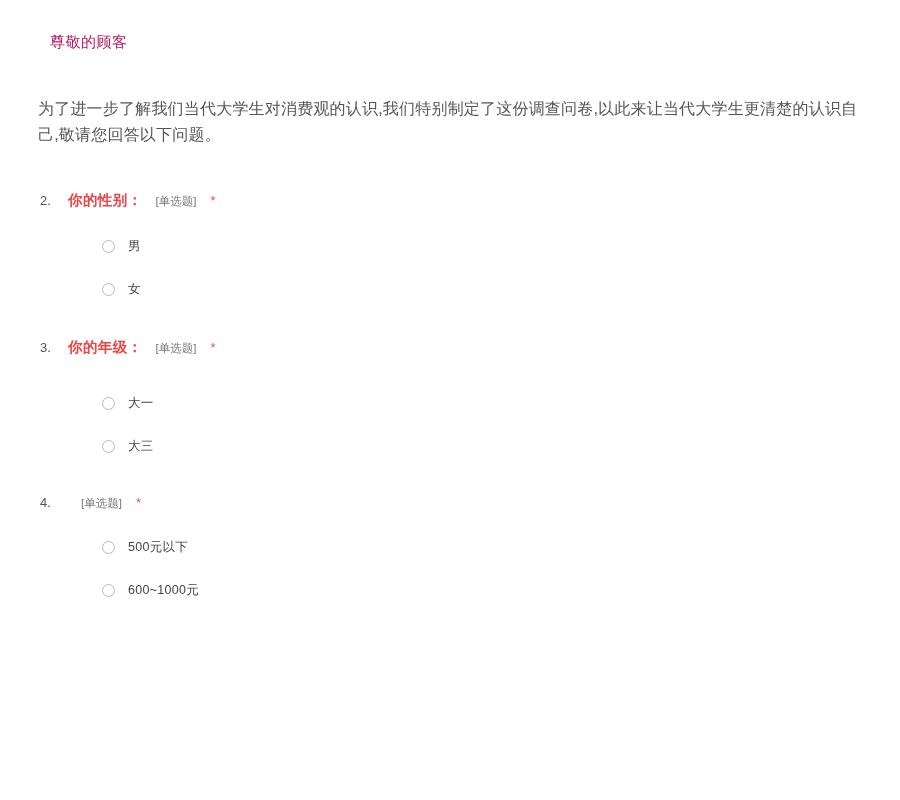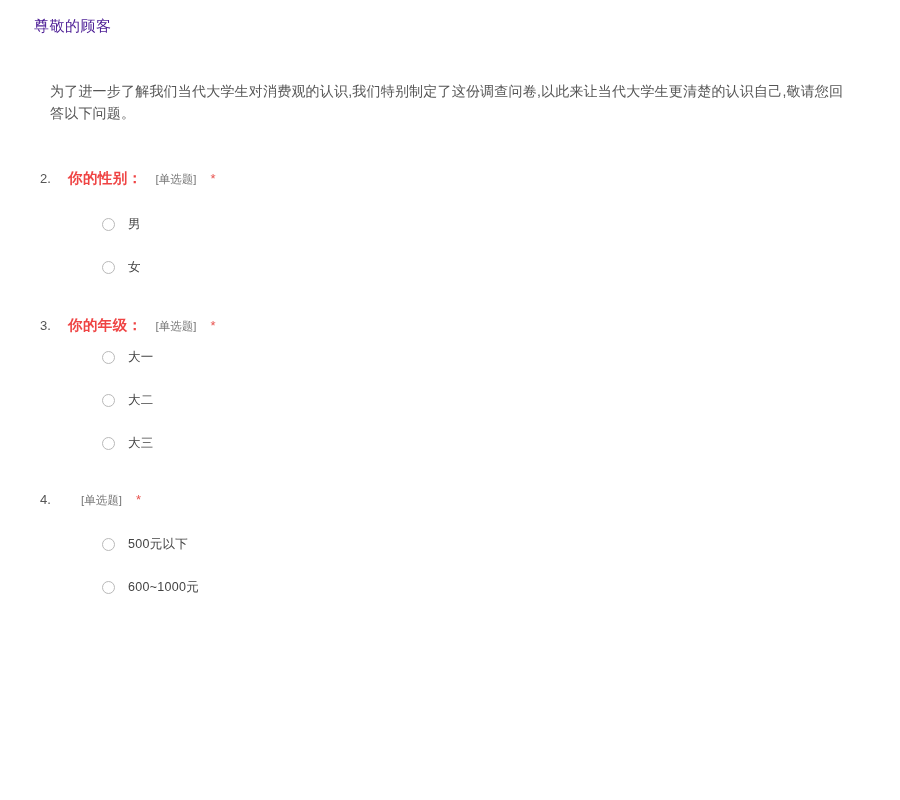--- a/index.html
+++ b/index.html
@@ -23,9 +23,9 @@
   }
   .survey-title {
     font-size: 15px;
-    color: #4c1d95;
+    color: #be185d;
     font-weight: 400;
-    margin: 0;
+    margin: 16px;
     padding-top: 17px;
     letter-spacing: 0.5px;
   }

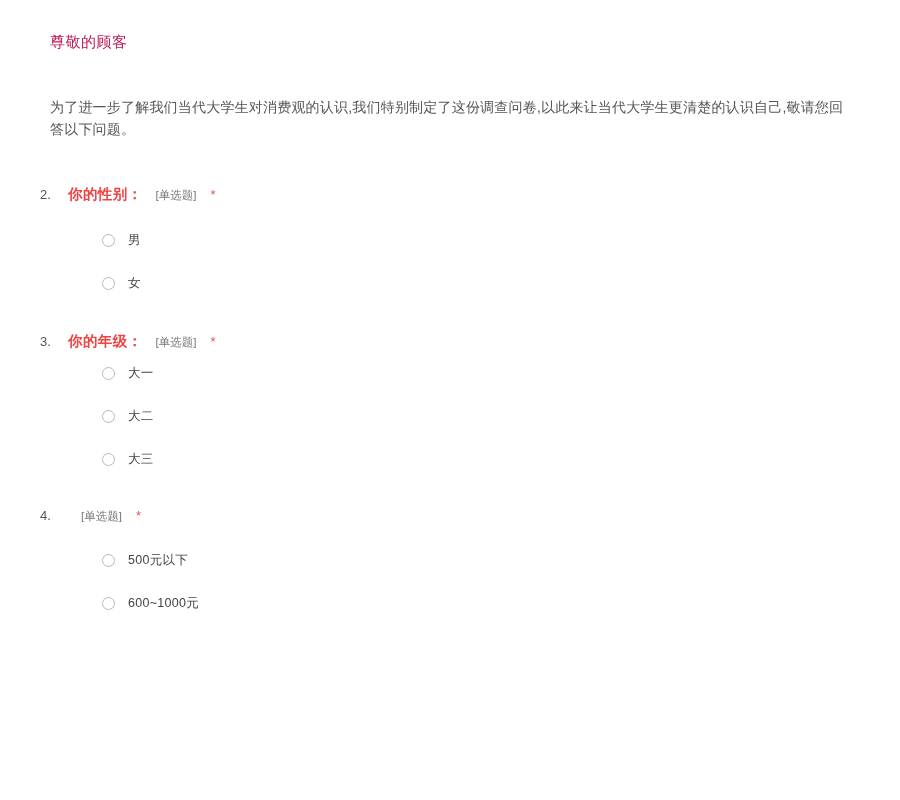--- a/index.html
+++ b/index.html
@@ -30,10 +30,10 @@
     letter-spacing: 0.5px;
   }
   .survey-desc {
-    font-size: 14px;
+    font-size: 16px;
     color: #555555;
     line-height: 1.6;
-    margin: 16px;
+    margin: 4px;
     padding-top: 28px;
     letter-spacing: 0.2px;
   }

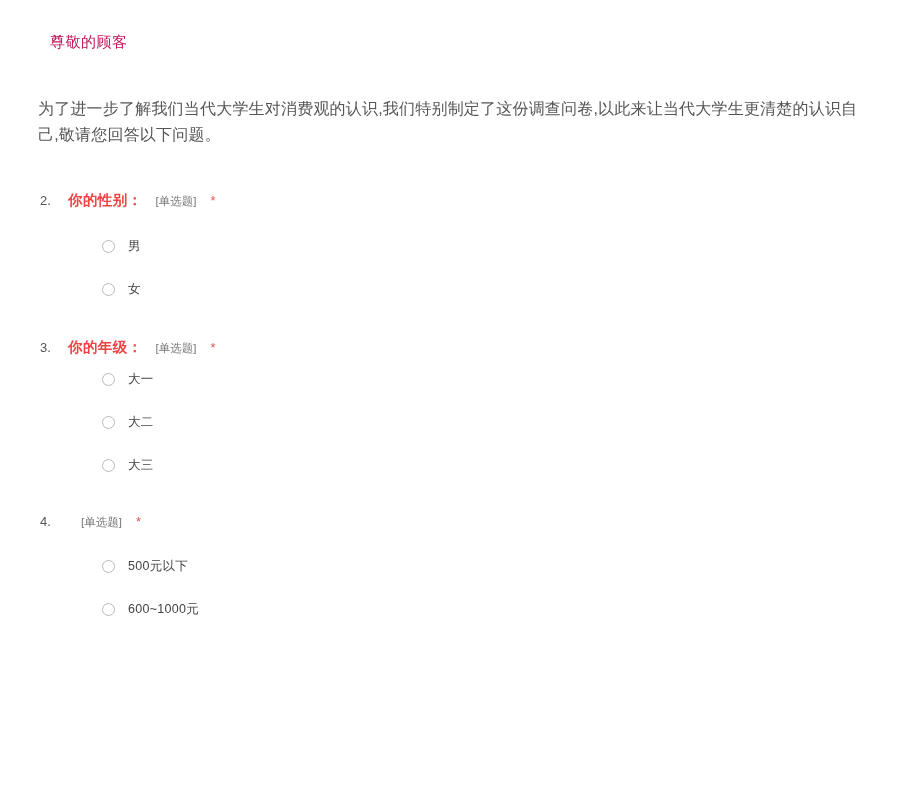--- a/index.html
+++ b/index.html
@@ -96,7 +96,7 @@
     color: #444444;
     letter-spacing: 0.3px;
   }
-  .q-gap-1 .options { margin-top: 12px; text-align: right; }
+  .q-gap-1 .options { margin-top: 36px; text-align: right; }
 </style>
 </head>
 <body>

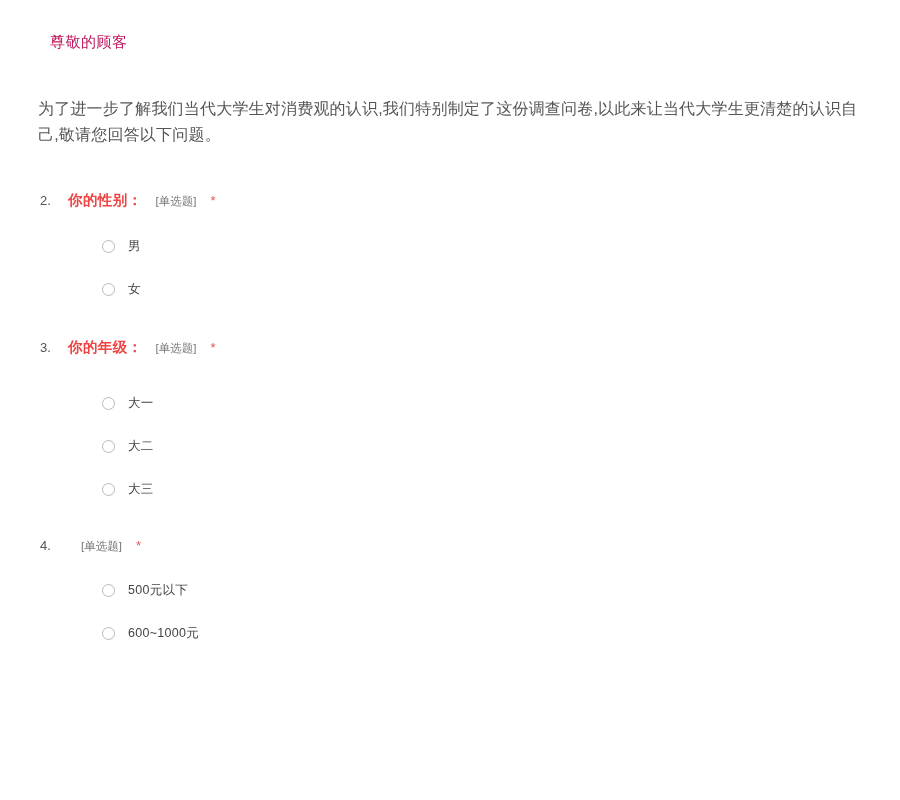--- a/index.html
+++ b/index.html
@@ -142,10 +142,6 @@
         </div>
         <div class="option">
           <span class="radio"></span>
-          <span class="option-label">大二</span>
-        </div>
-        <div class="option">
-          <span class="radio"></span>
           <span class="option-label">大三</span>
         </div>
       </div>

